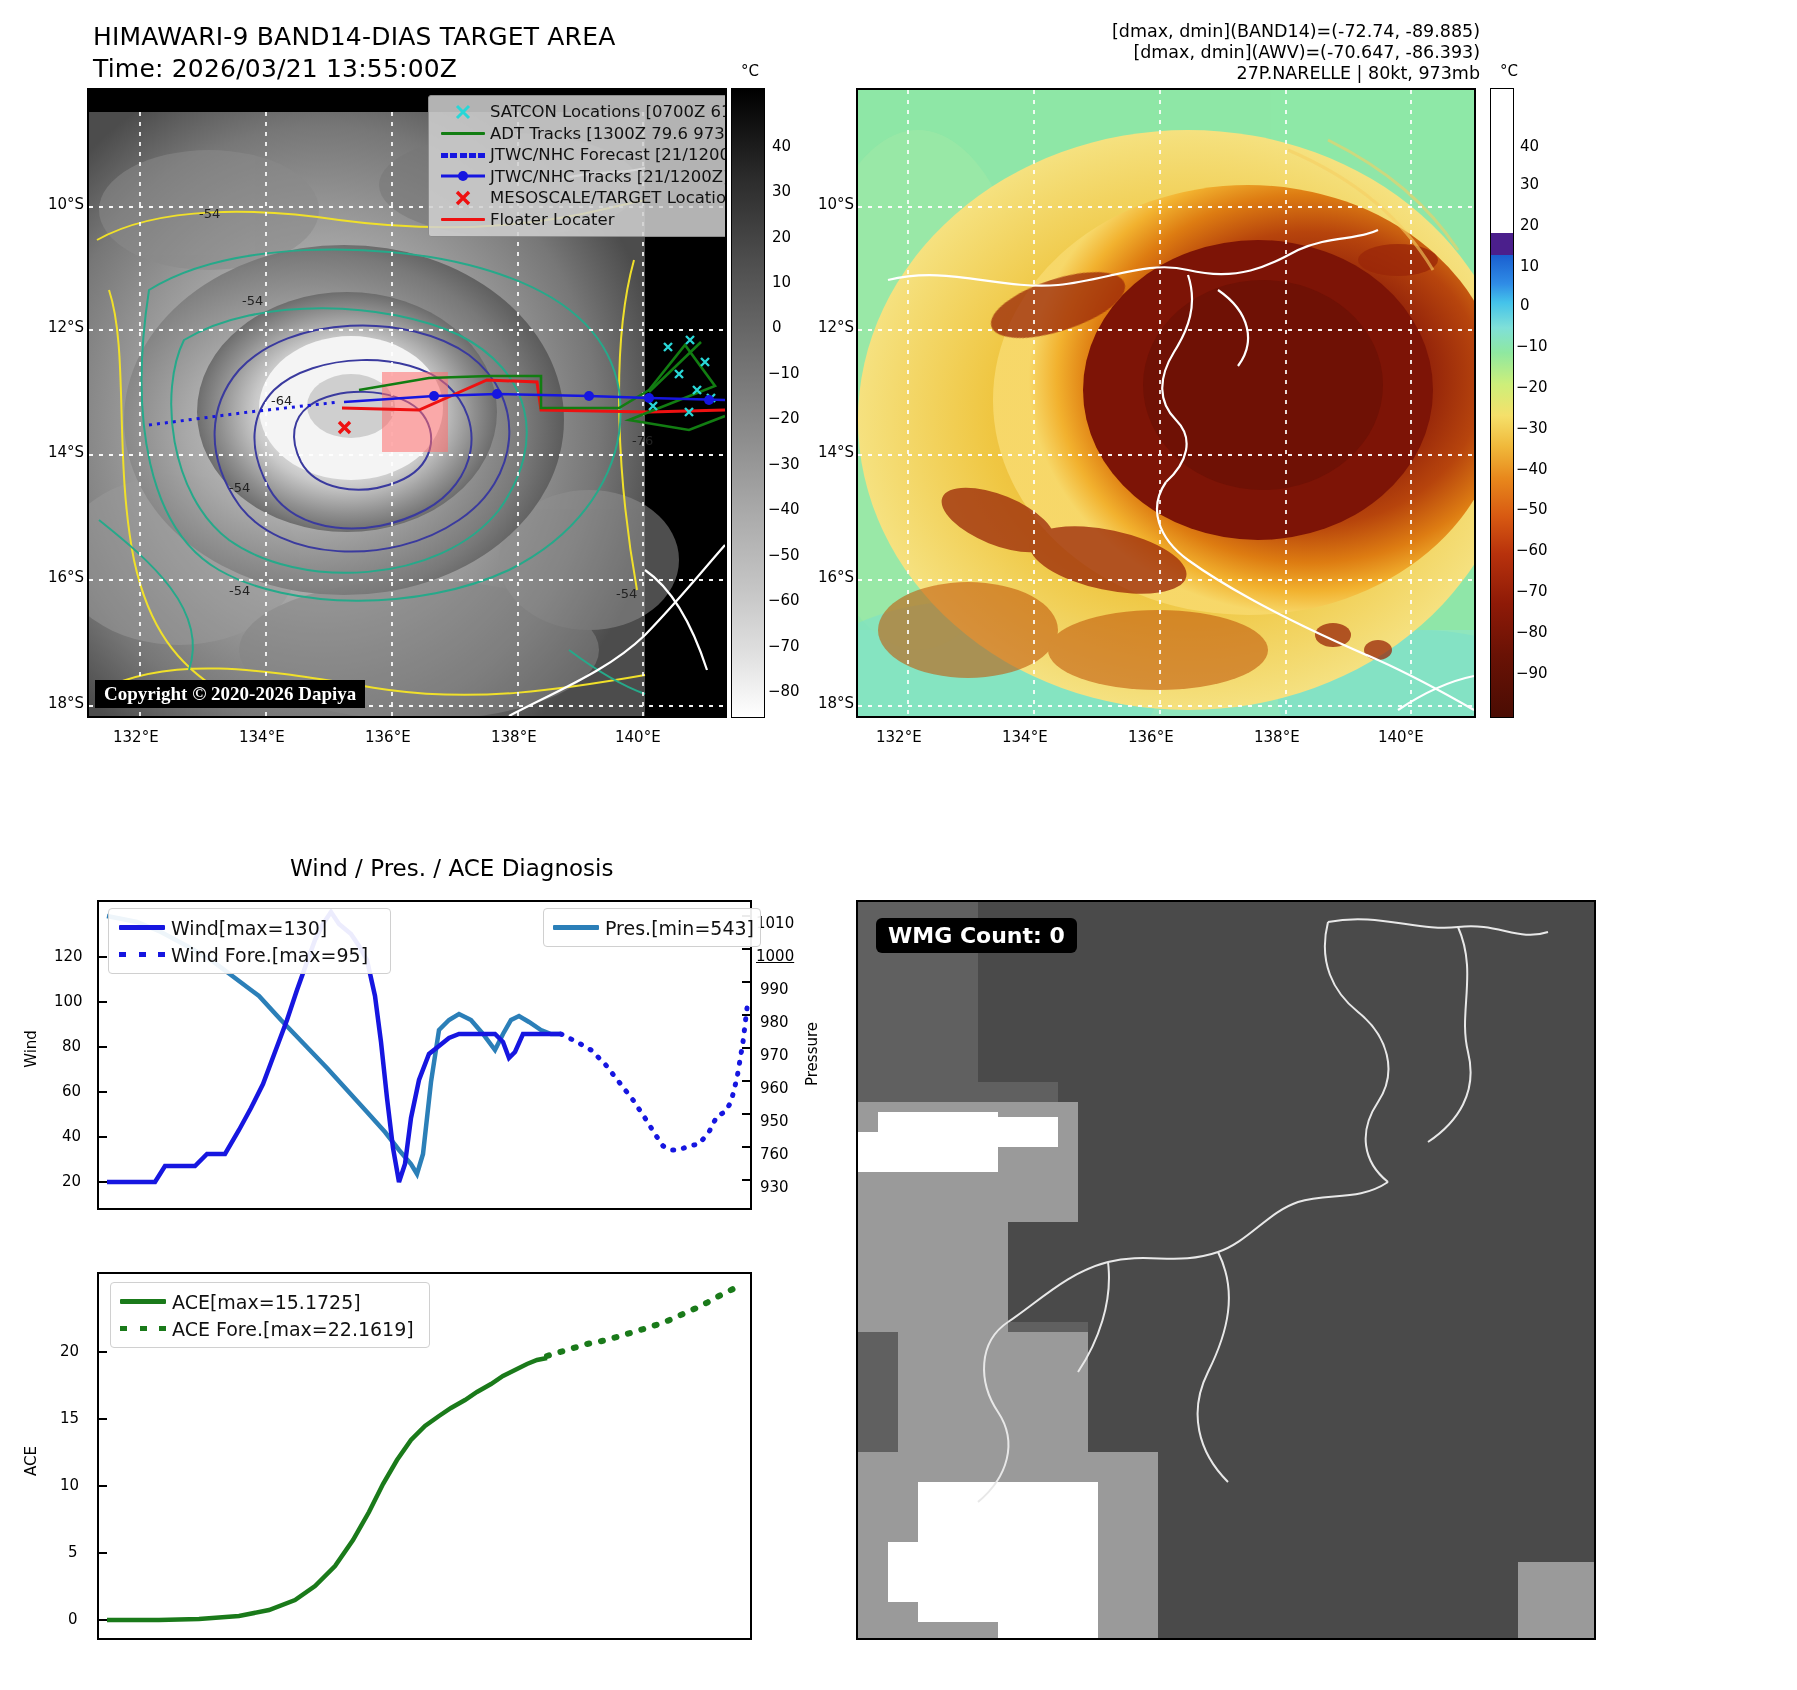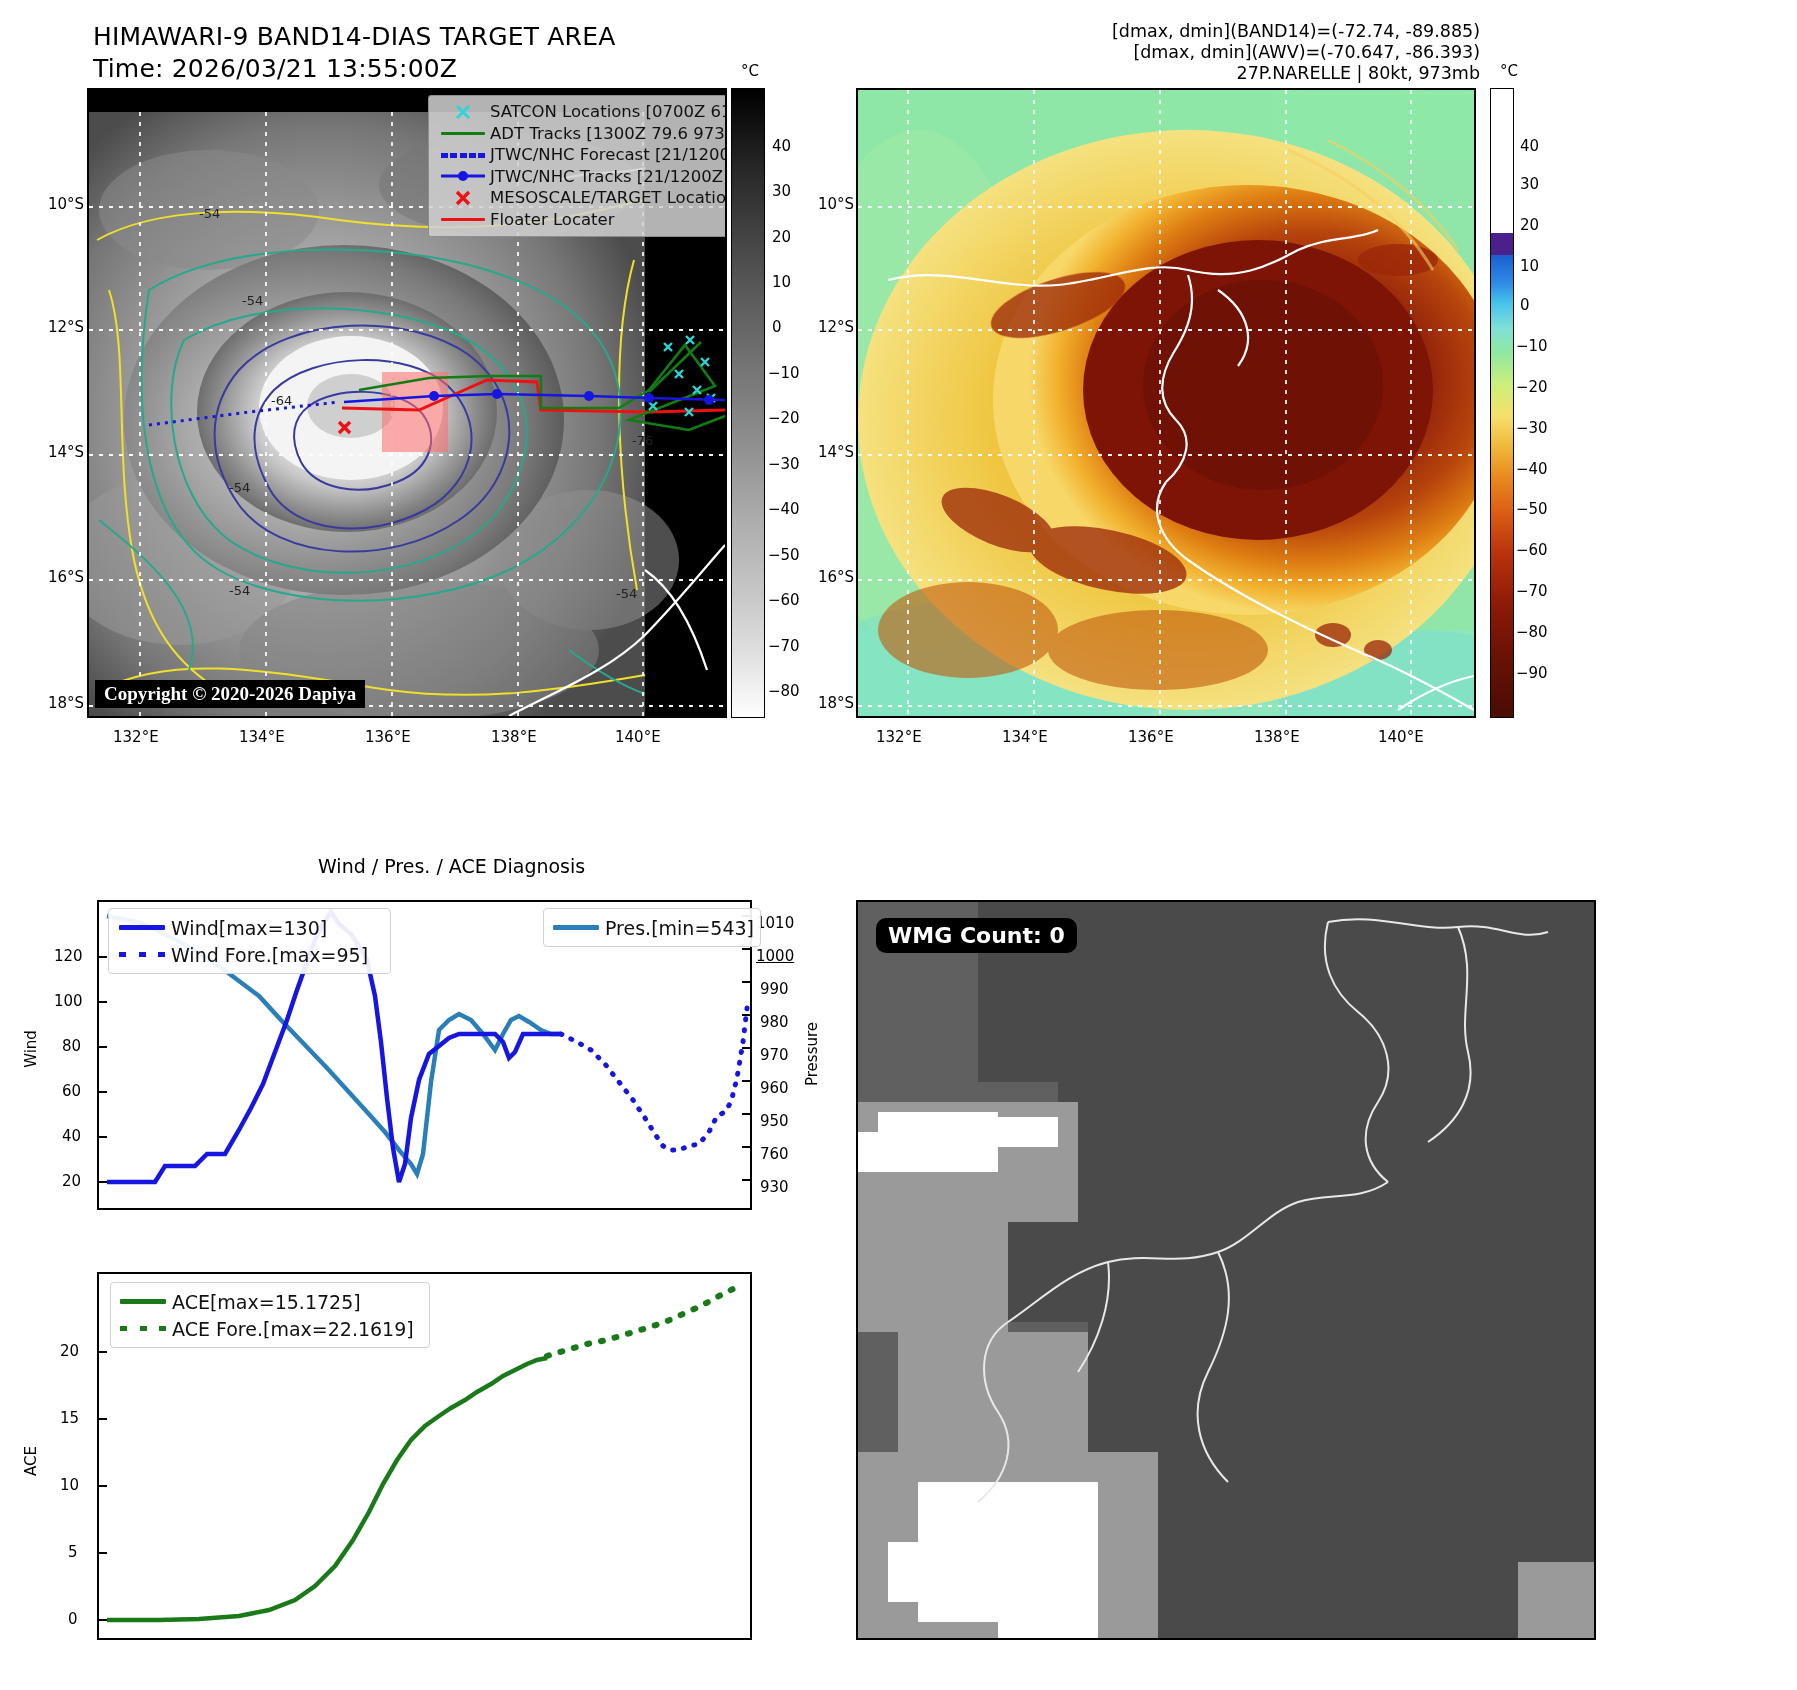--- a/index.html
+++ b/index.html
@@ -29,7 +29,7 @@
             font-size:22px;padding:5px 12px;border-radius:6px;white-space:nowrap;}
 
   
-  .chtitle{position:absolute;font-size:19px;margin-left:28px;}
+  .chtitle{position:absolute;font-size:23px;}
   .plotbox{position:absolute;border:2px solid #000;box-sizing:border-box;background:#fff;}
   .tick{position:absolute;font-size:15px;white-space:nowrap;}
   .ylabel{position:absolute;font-size:15px;transform-origin:50% 50%;white-space:nowrap;}

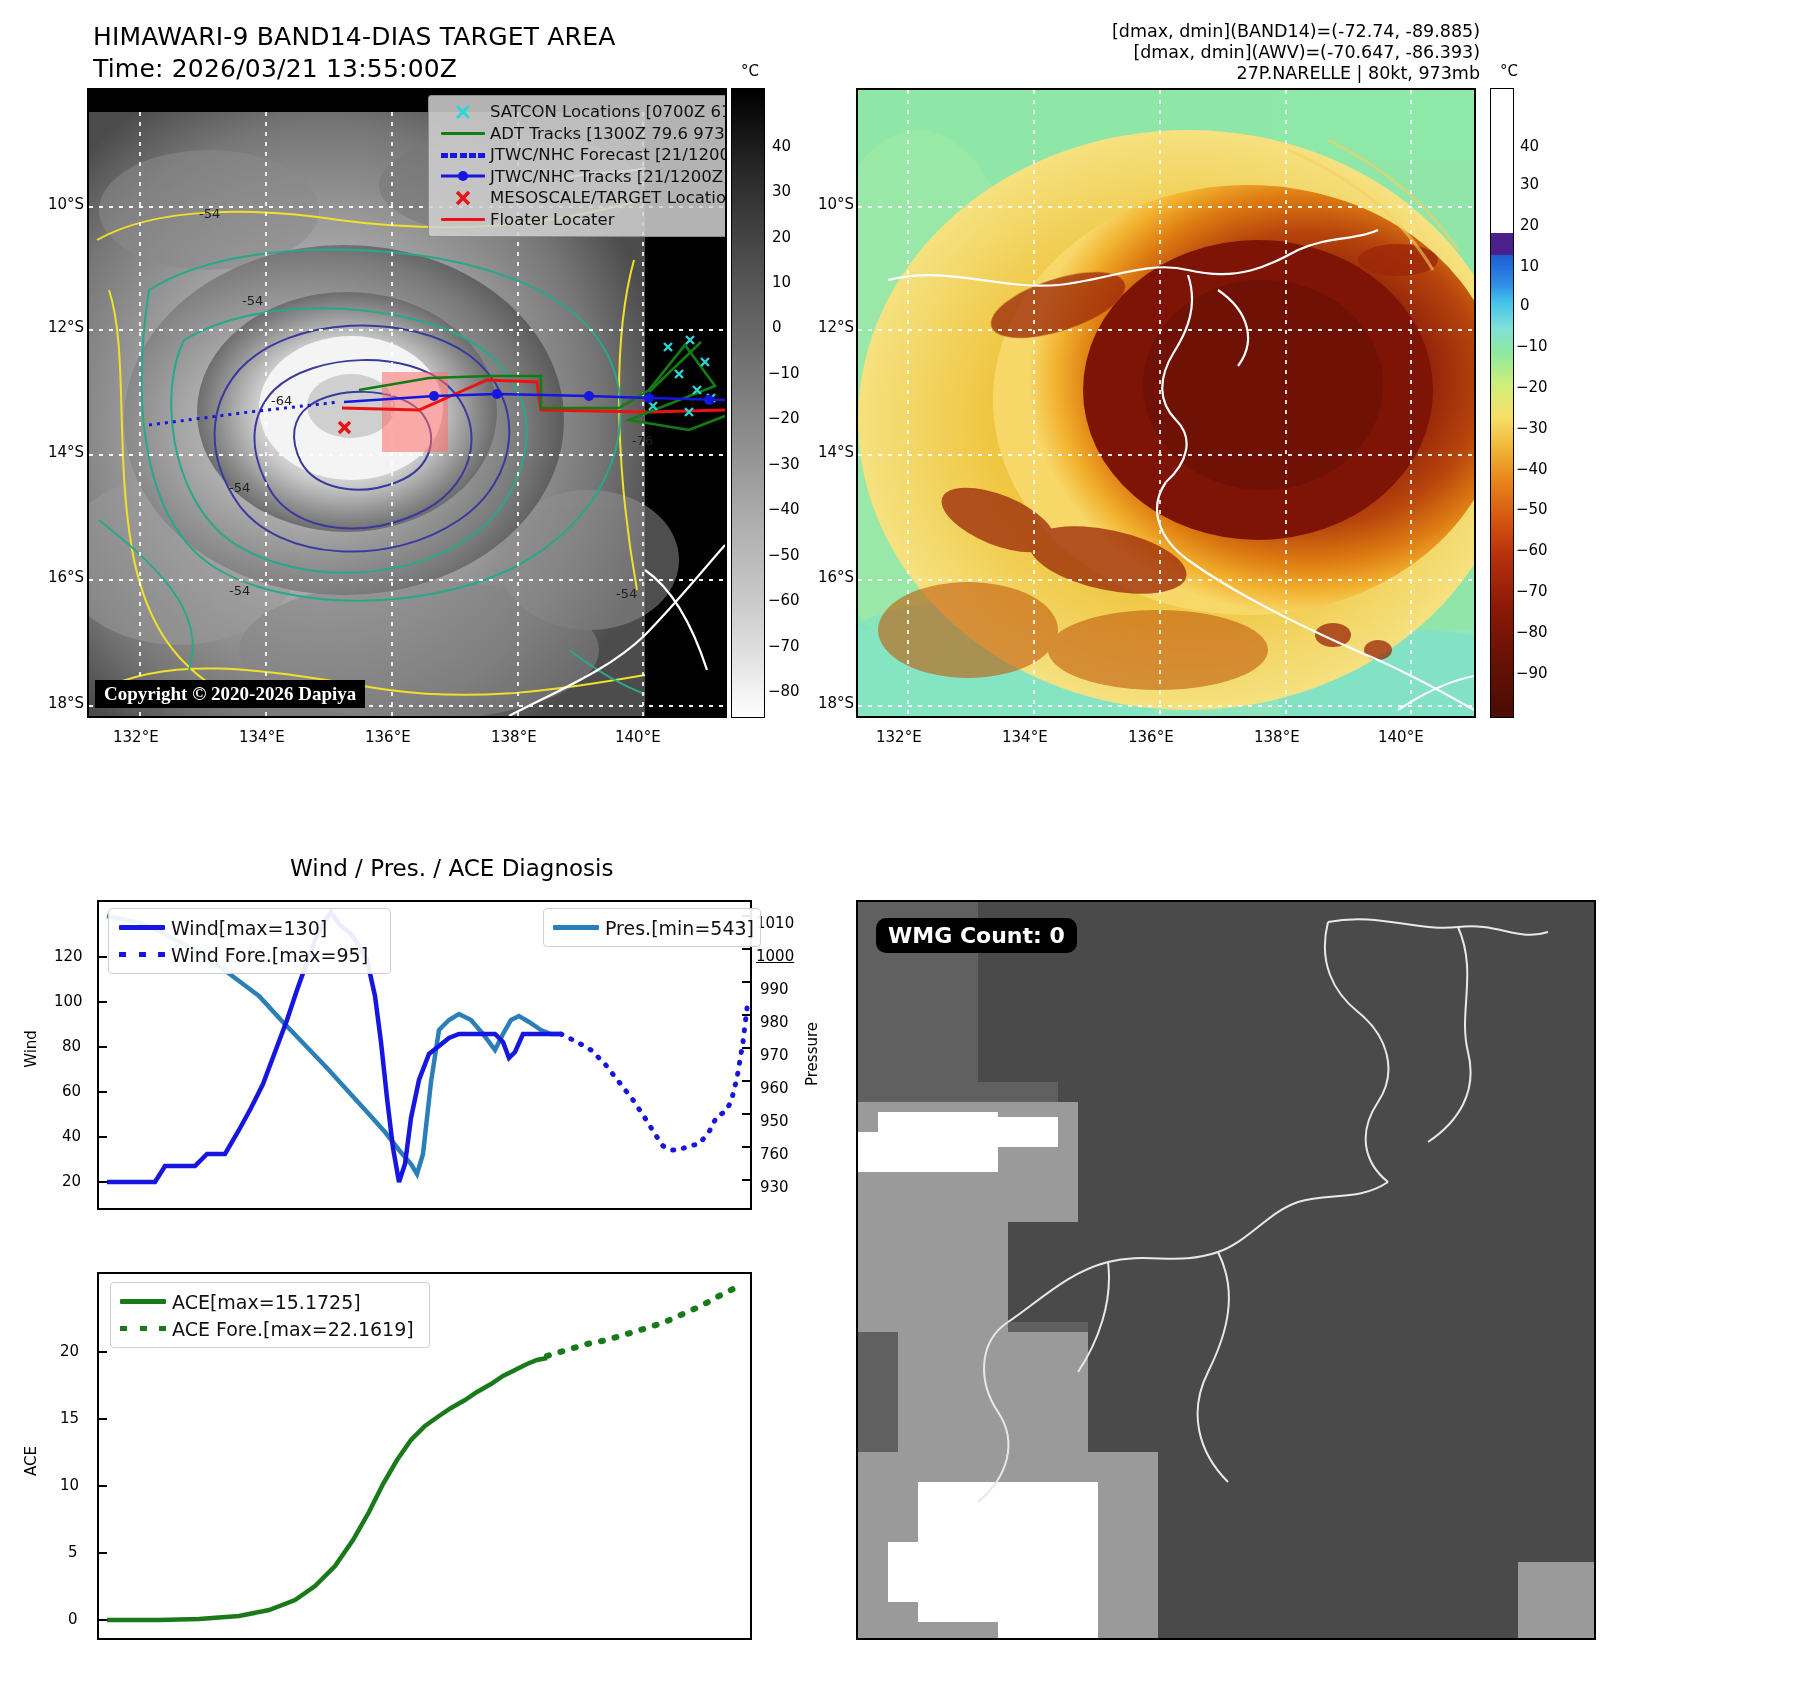--- a/index.html
+++ b/index.html
@@ -577,7 +577,7 @@
       <path d="M250 360 C 255 400, 240 440, 220 470"></path>
     </g>
   </svg>
-  <div class="wmgbadge" style="left:18px;top:16px;border-radius:10px;">WMG Count: 0</div>
+  <div class="wmgbadge" style="left:18px;top:16px;">WMG Count: 0</div>
 </div>
 
 </body></html>

